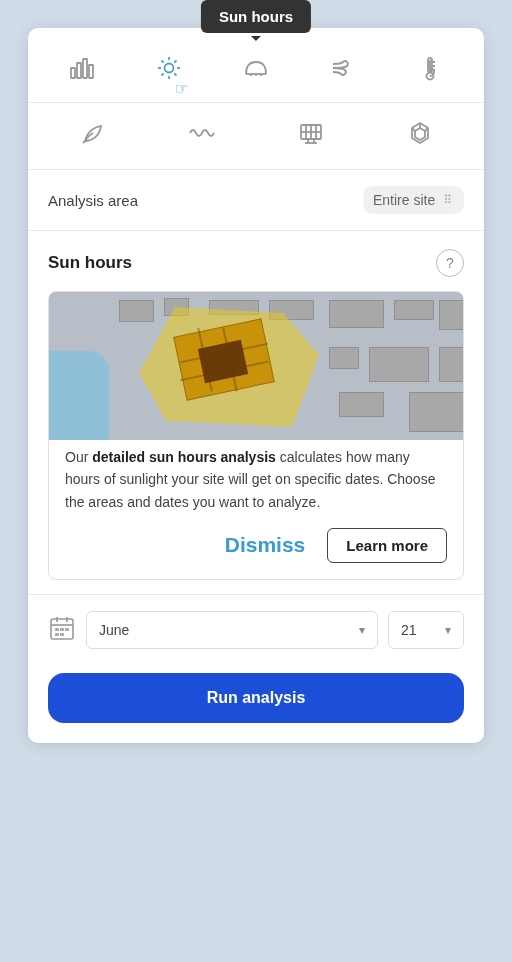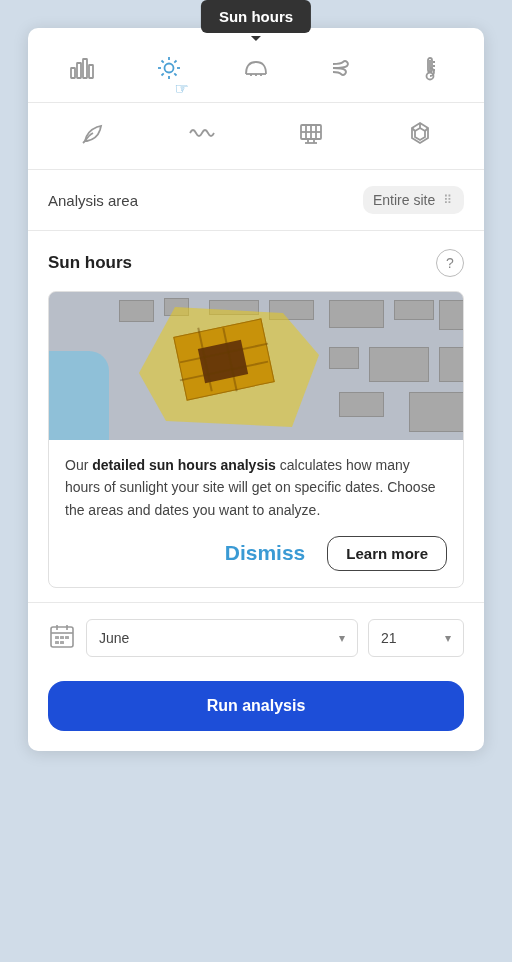--- a/index.html
+++ b/index.html
@@ -184,7 +184,7 @@
     }
 
     .info-card-body {
-      padding: 14px 16px 16px;
+      padding: 6px 16px 16px;
     }
     .info-card-text {
       font-size: 14px;

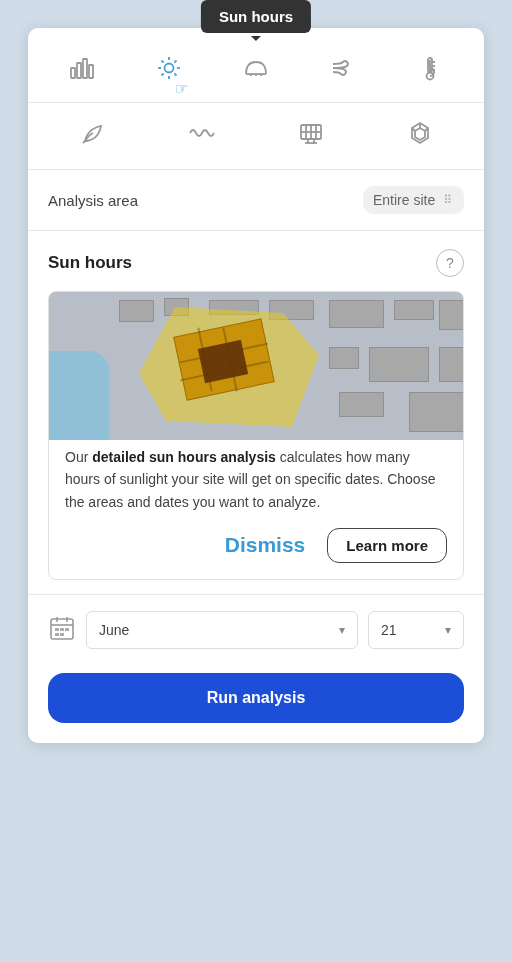--- a/index.html
+++ b/index.html
@@ -214,7 +214,7 @@
     .btn-learn-more {
       background: #fff;
       border: 1.5px solid #444;
-      border-radius: 12px;
+      border-radius: 6px;
       color: #222;
       font-size: 15px;
       font-weight: 600;

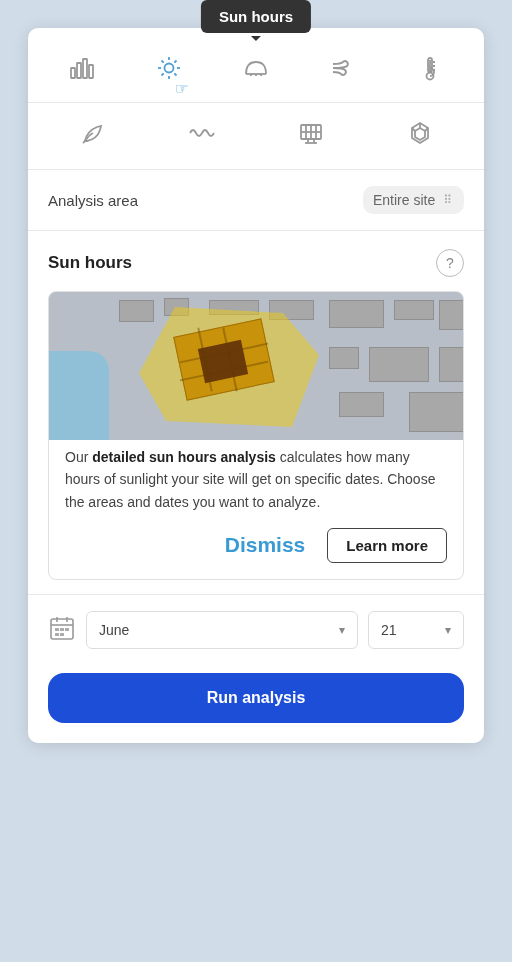--- a/index.html
+++ b/index.html
@@ -272,7 +272,7 @@
       cursor: pointer;
     }
     .day-select {
-      width: 96px;
+      width: 76px;
       display: flex;
       align-items: center;
       justify-content: space-between;

